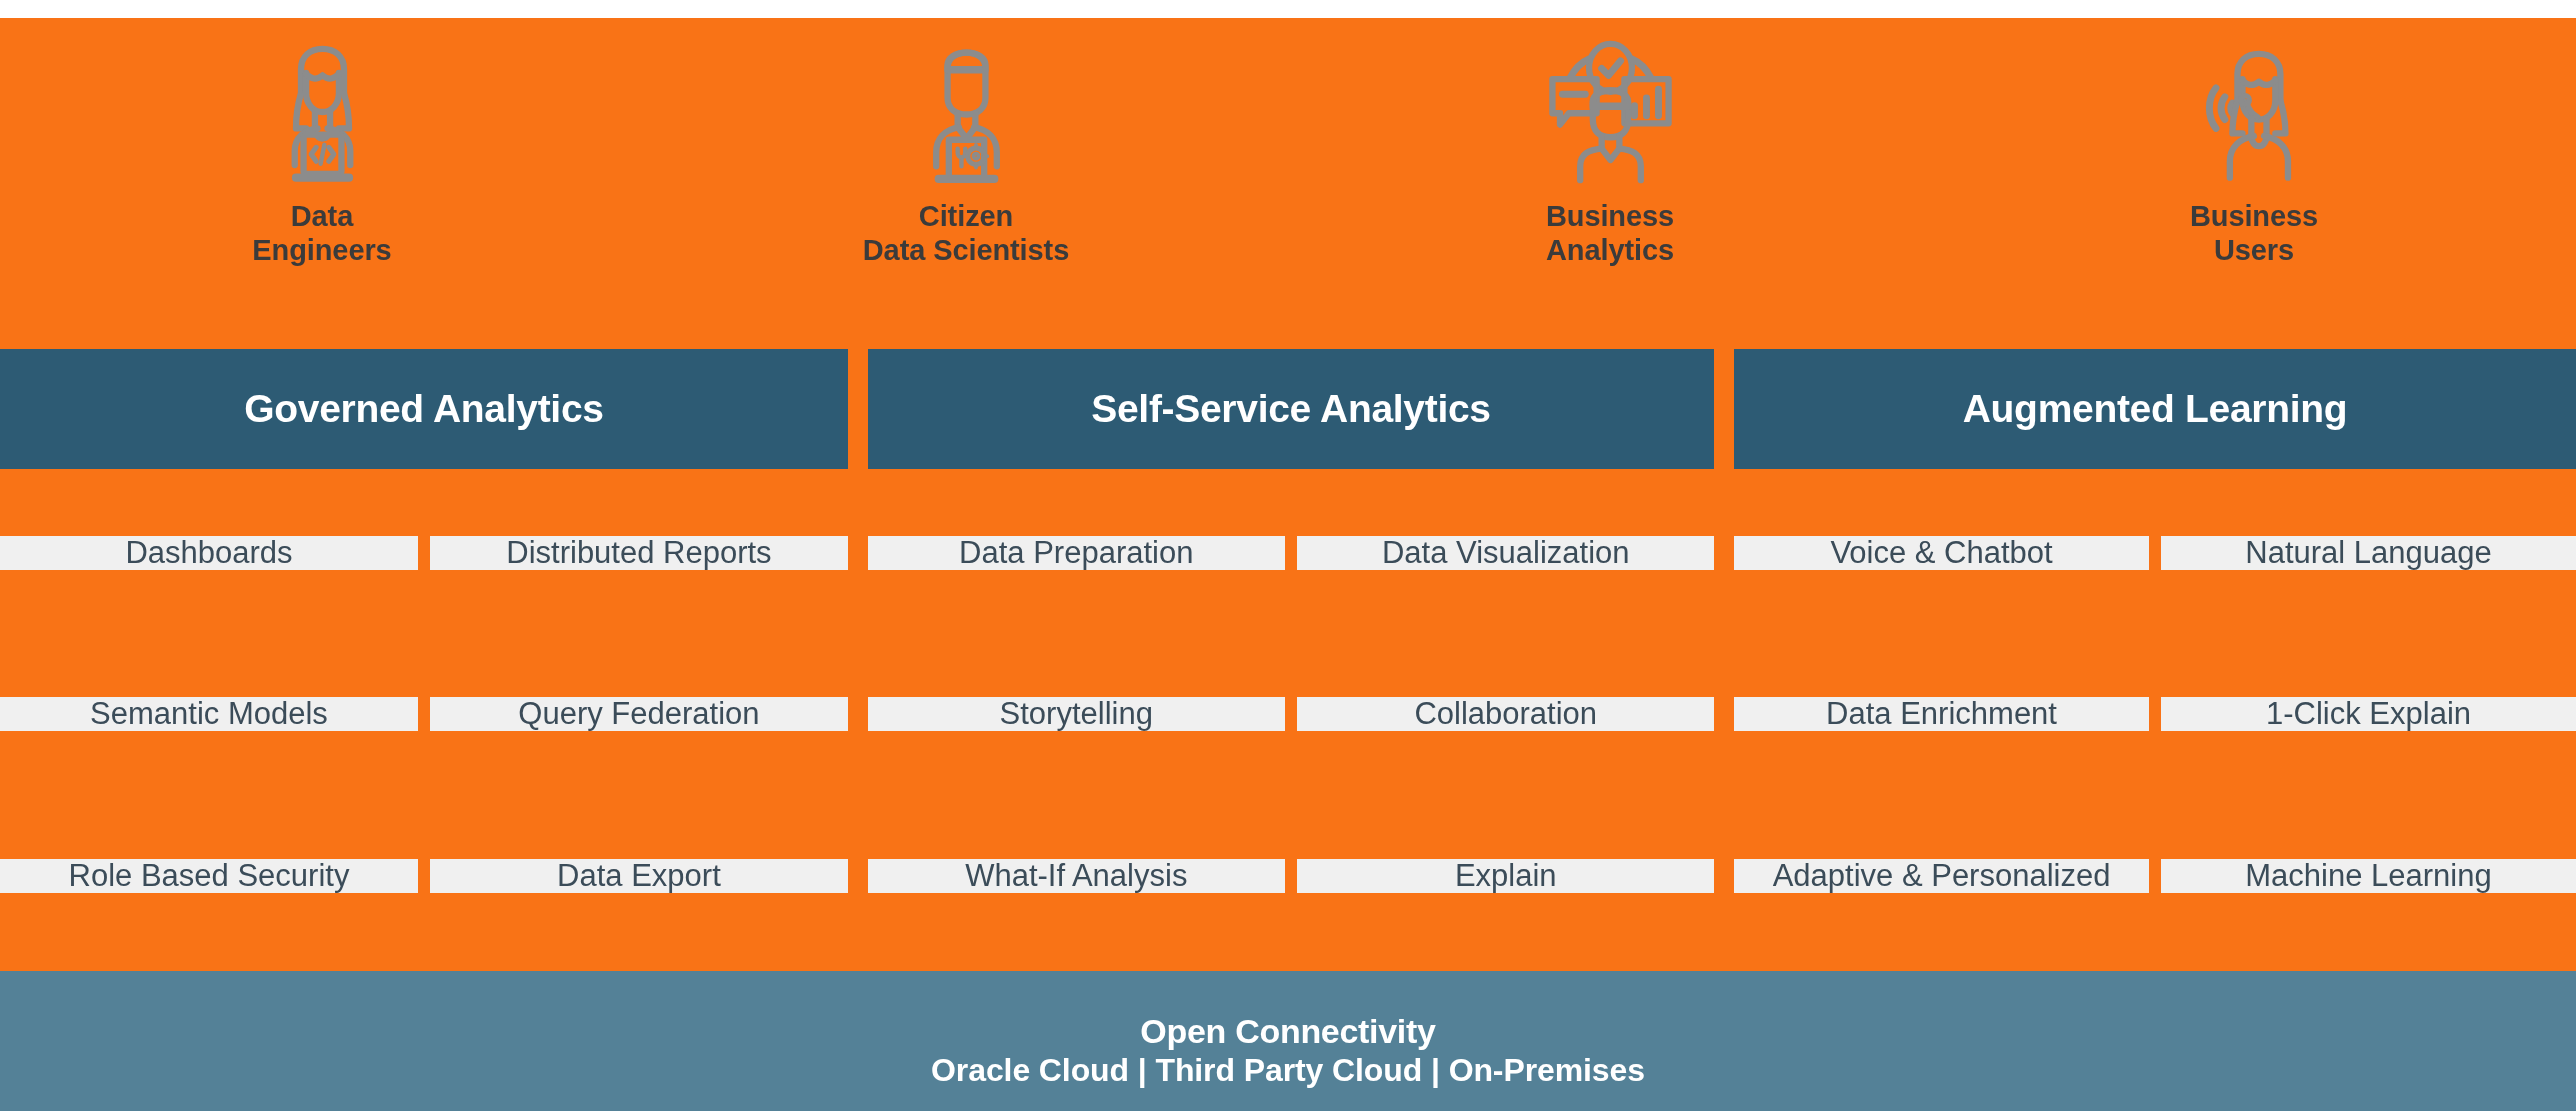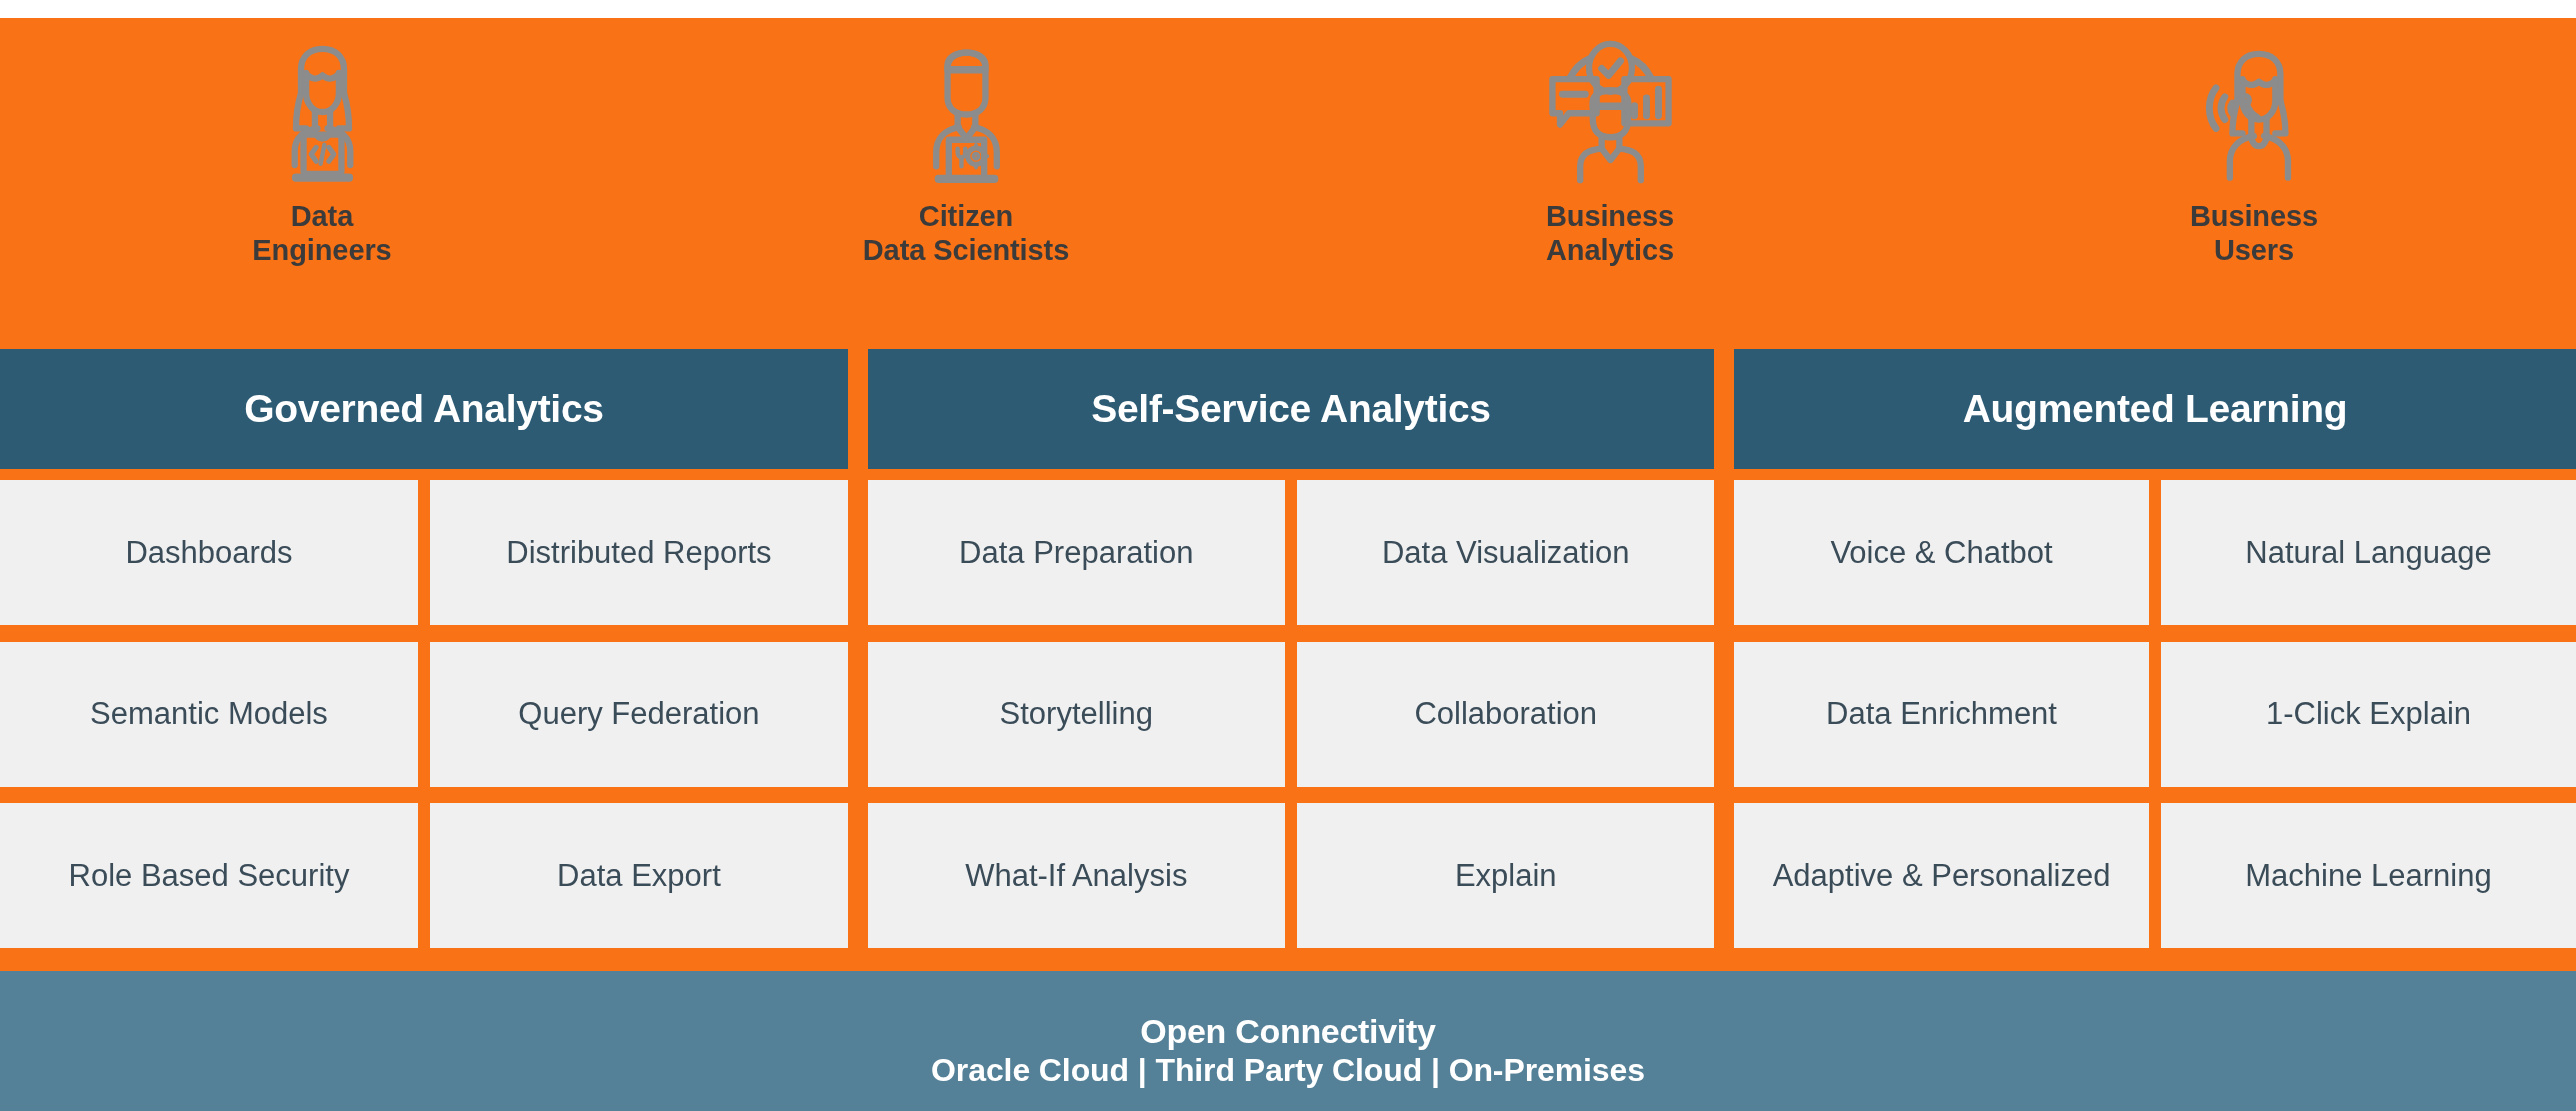--- a/index.html
+++ b/index.html
@@ -99,6 +99,7 @@
     flex: 1 1 0;
     display: flex;
     gap: 12px;
+    align-items: center;
   }
   .tile {
     flex: 1 1 0;

